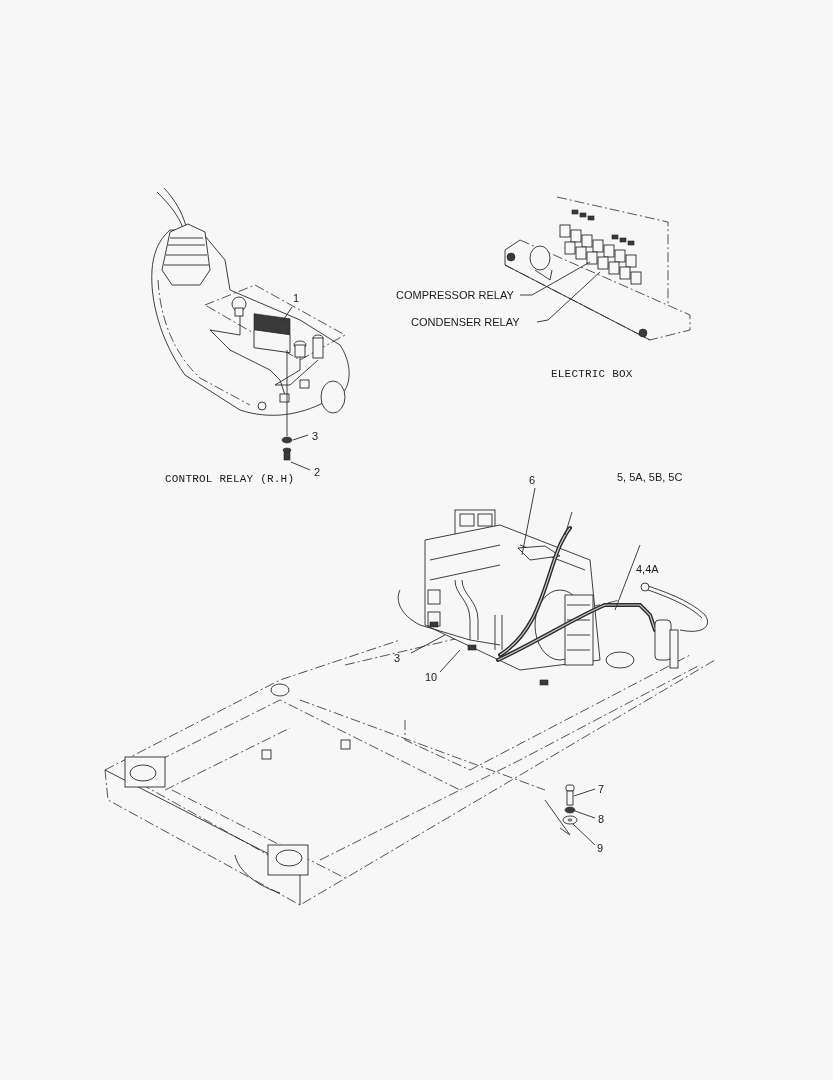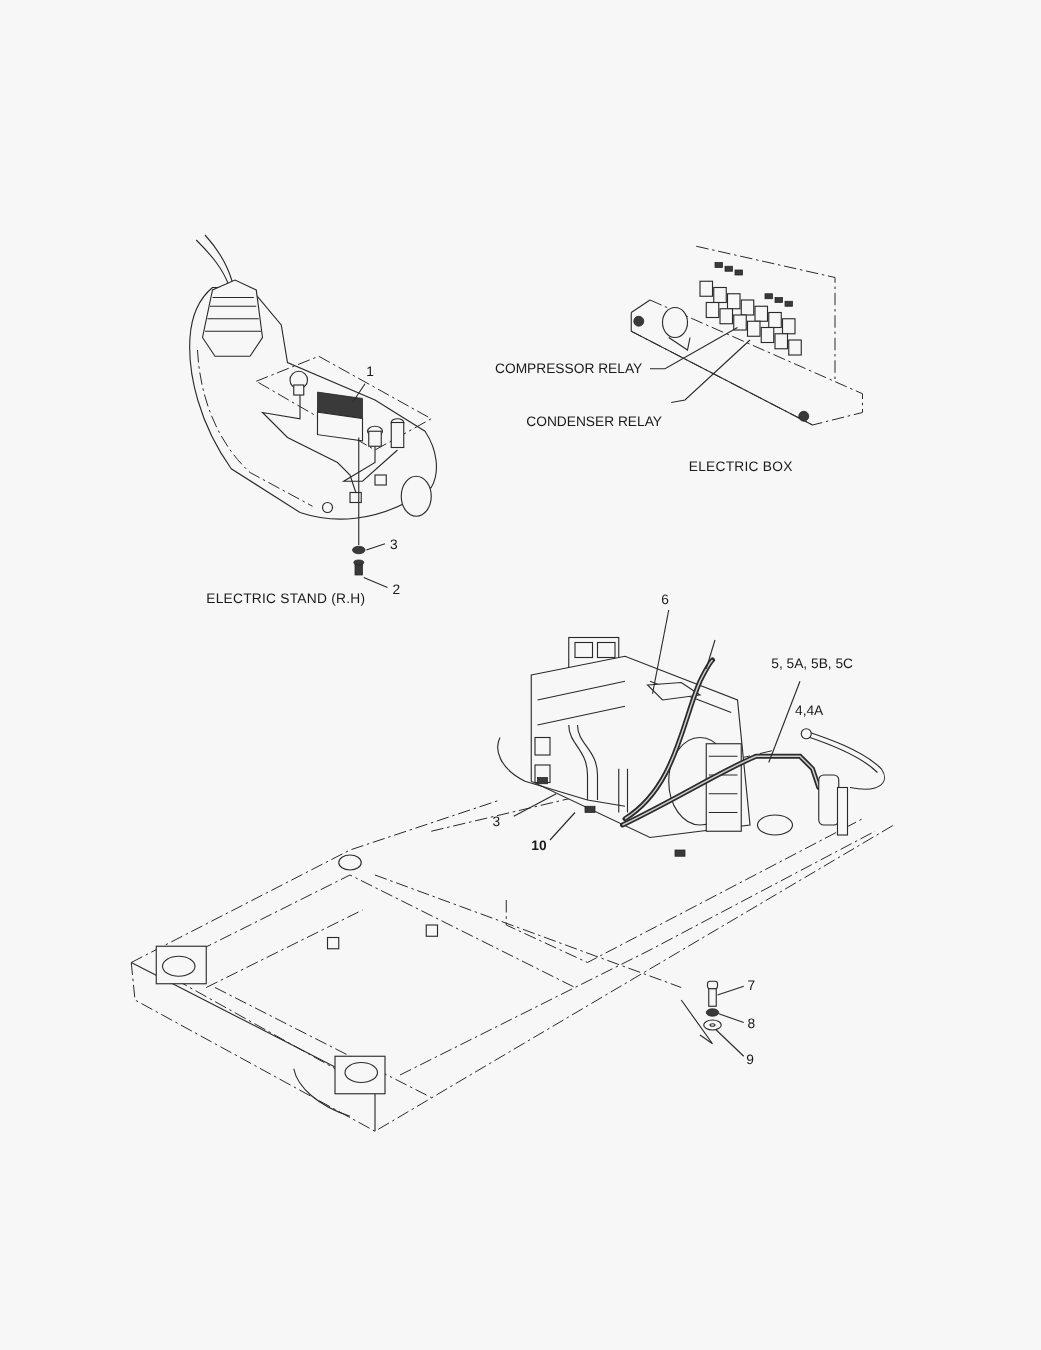--- a/index.html
+++ b/index.html
@@ -185,7 +185,7 @@
 <div class="lbl ttl" style="left:165px;top:473px;">ELECTRIC STAND (R.H)</div>
 
 <div class="lbl" style="left:396px;top:289px;text-align:center;">COMPRESSOR RELAY</div>
-<div class="lbl" style="left:421px;top:316px;margin-top:16px;">CONDENSER RELAY</div>
+<div class="lbl" style="left:411px;top:316px;">CONDENSER RELAY</div>
 <div class="lbl ttl" style="left:551px;top:368px;">ELECTRIC BOX</div>
 
 <div class="lbl" style="left:529px;top:474px;">6</div>

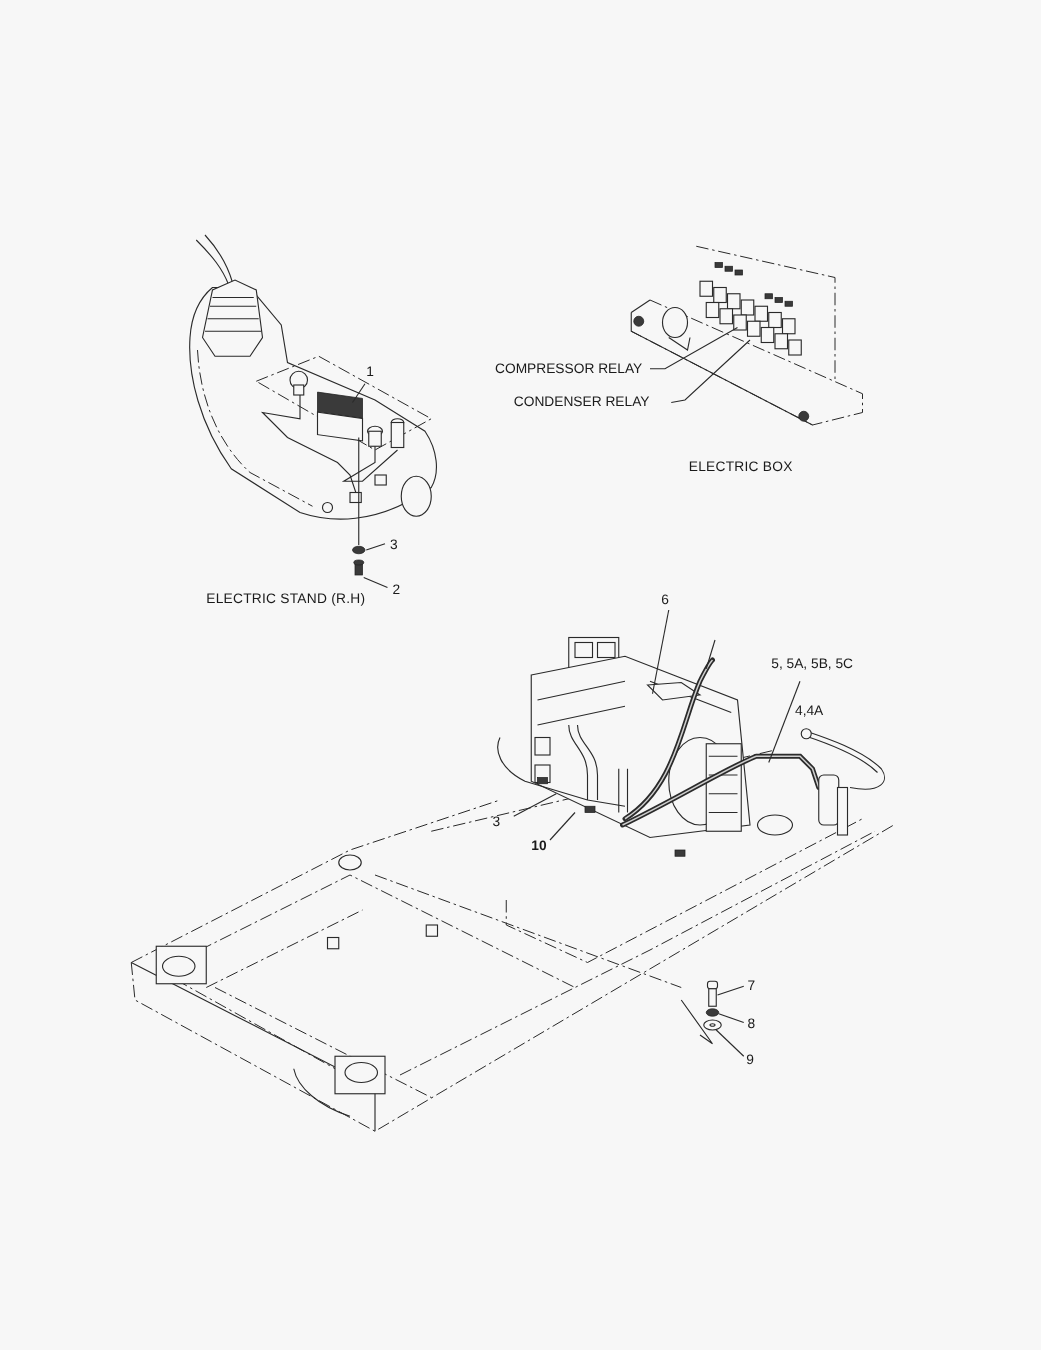--- a/index.html
+++ b/index.html
@@ -6,7 +6,7 @@
   body { width:833px; height:1080px; background:#f7f7f7; position:relative; overflow:hidden; font-family:"Liberation Sans", sans-serif; }
   svg { position:absolute; left:0; top:0; }
   .lbl { position:absolute; font-size:11px; color:#1a1a1a; white-space:nowrap; line-height:12px; }
-  .ttl { font-size:11px; letter-spacing:0.2px; }
+  .ttl { font-size:11px; letter-spacing:0.2px;font-family:Liberation Mono, monospace; }
   .ln { stroke:#2a2a2a; stroke-width:0.9; fill:none; }
   .dd { stroke:#2a2a2a; stroke-width:0.8; fill:none; stroke-dasharray:10 3 2 3; }
   .fl { fill:#f7f7f7; stroke:#2a2a2a; stroke-width:0.9; }

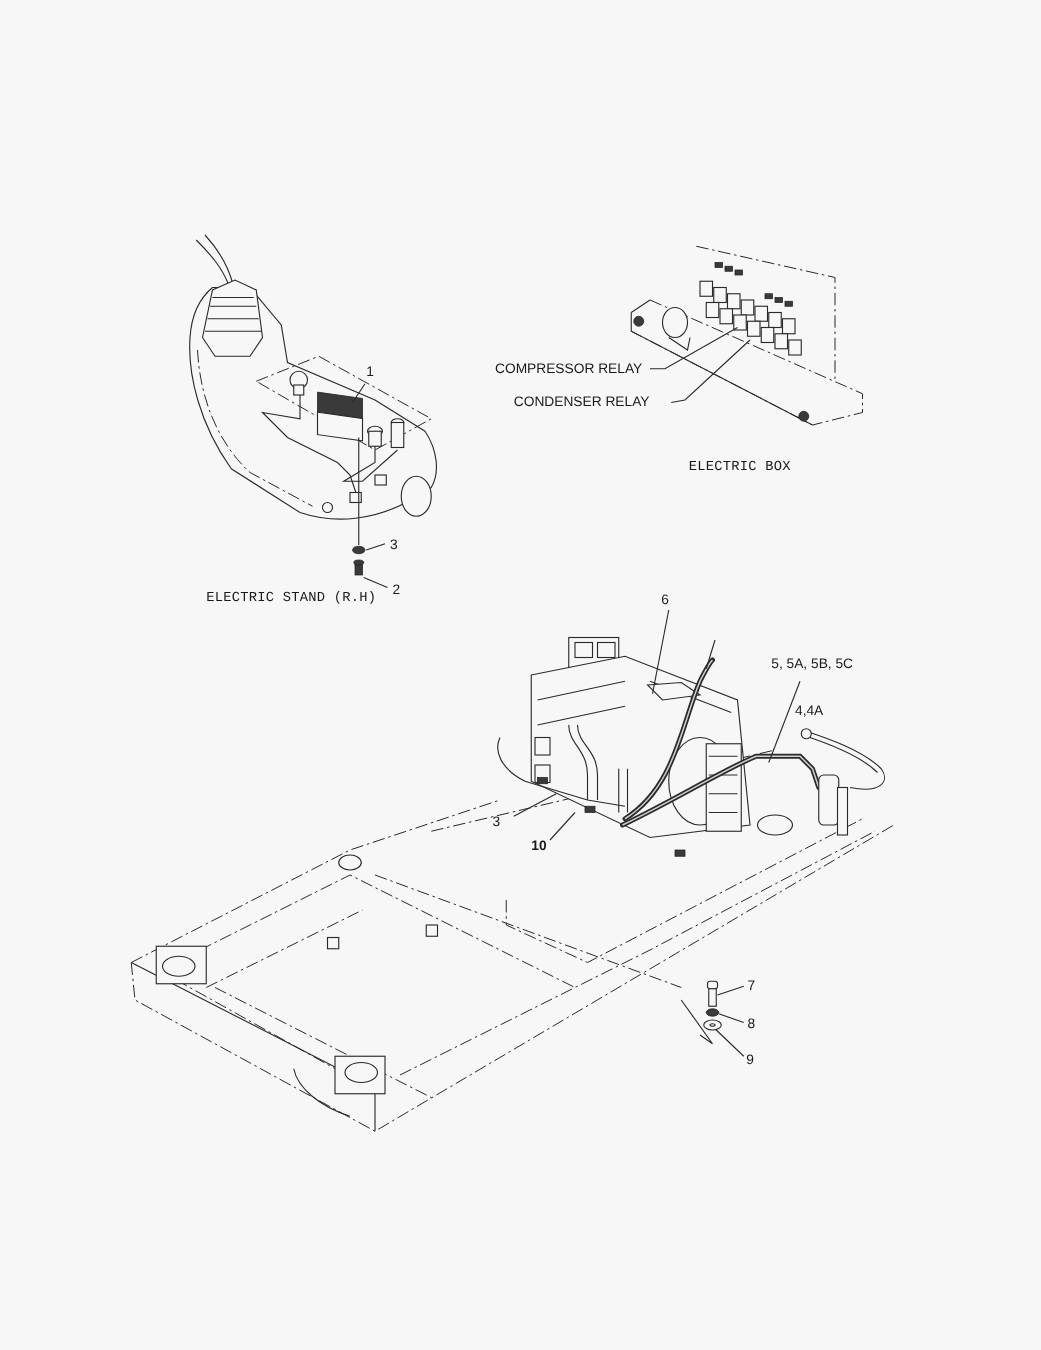--- a/index.html
+++ b/index.html
@@ -182,7 +182,7 @@
 <div class="lbl" style="left:293px;top:292px;">1</div>
 <div class="lbl" style="left:312px;top:430px;">3</div>
 <div class="lbl" style="left:314px;top:466px;">2</div>
-<div class="lbl ttl" style="left:165px;top:473px;">ELECTRIC STAND (R.H)</div>
+<div class="lbl ttl" style="left:165px;top:473px;">CONTROL RELAY (R.H)</div>
 
 <div class="lbl" style="left:396px;top:289px;text-align:center;">COMPRESSOR RELAY</div>
 <div class="lbl" style="left:411px;top:316px;">CONDENSER RELAY</div>

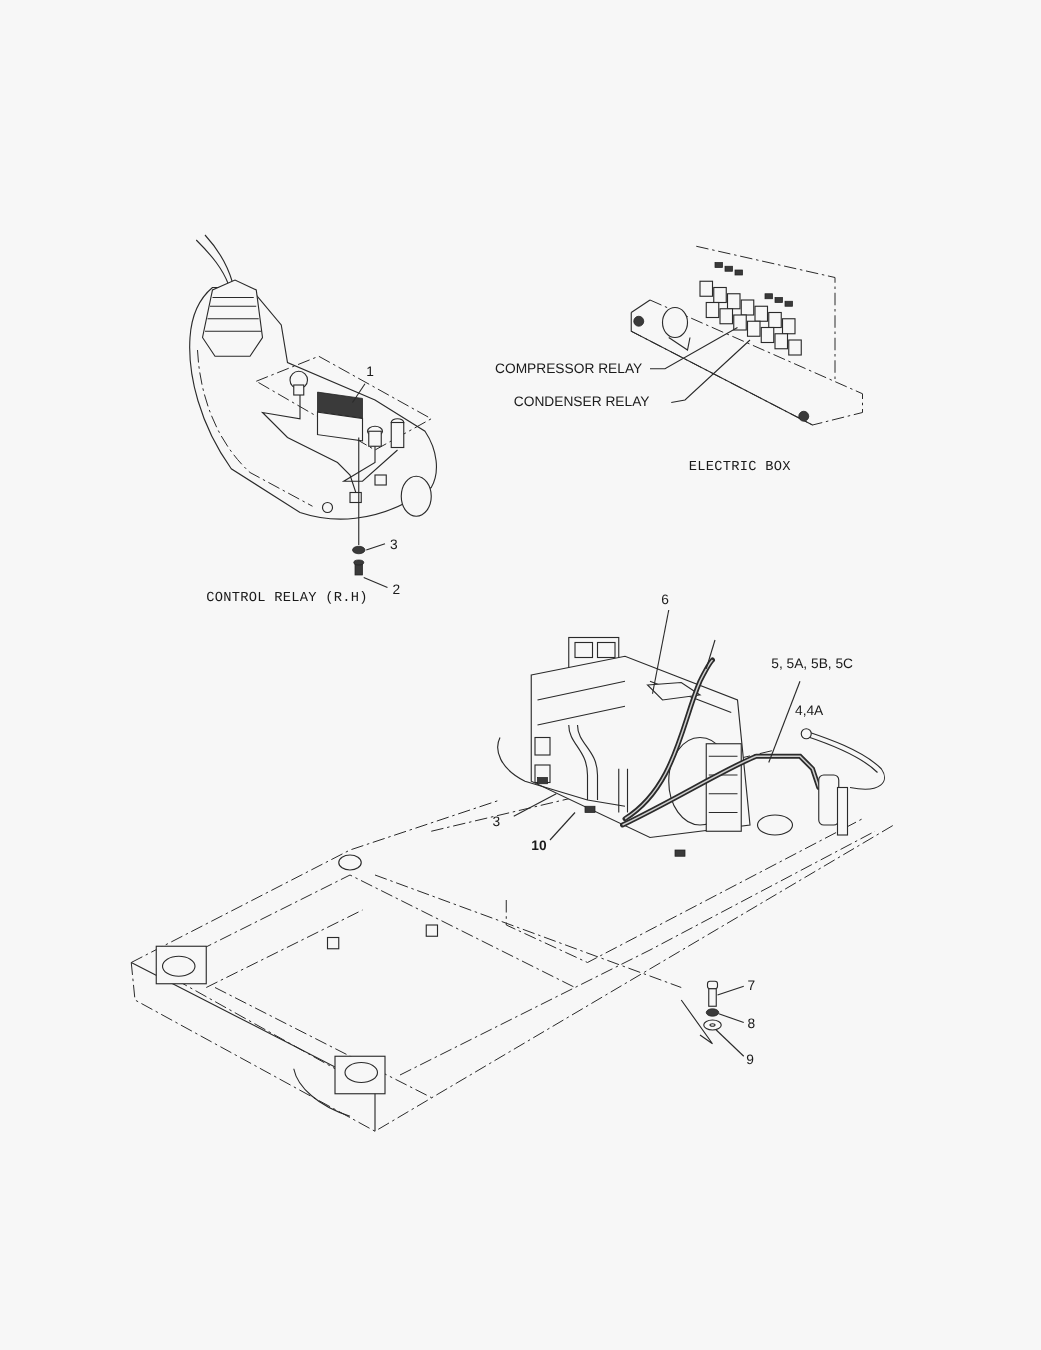--- a/index.html
+++ b/index.html
@@ -189,7 +189,7 @@
 <div class="lbl ttl" style="left:551px;top:368px;">ELECTRIC BOX</div>
 
 <div class="lbl" style="left:529px;top:474px;">6</div>
-<div class="lbl" style="left:569px;top:525px;padding-left:48px;">5, 5A, 5B, 5C</div>
+<div class="lbl" style="left:569px;top:471px;padding-left:48px;">5, 5A, 5B, 5C</div>
 <div class="lbl" style="left:636px;top:563px;">4,4A</div>
 <div class="lbl" style="left:394px;top:652px;">3</div>
 <div class="lbl" style="left:425px;top:671px;font-weight:bold;">10</div>

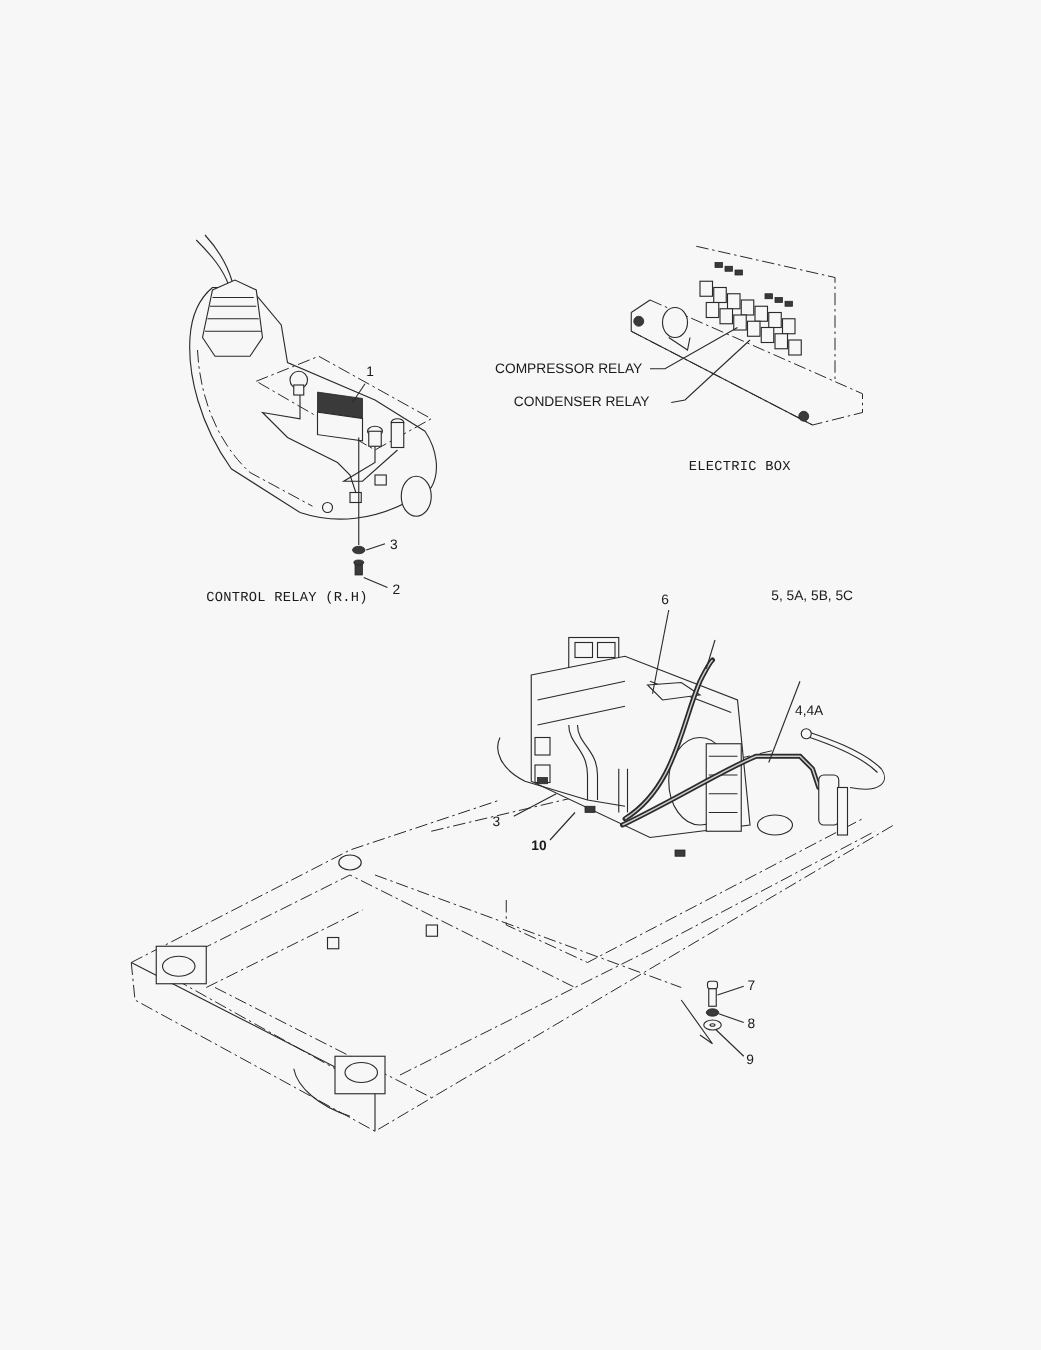--- a/index.html
+++ b/index.html
@@ -192,7 +192,7 @@
 <div class="lbl" style="left:569px;top:471px;padding-left:48px;">5, 5A, 5B, 5C</div>
 <div class="lbl" style="left:636px;top:563px;">4,4A</div>
 <div class="lbl" style="left:394px;top:652px;">3</div>
-<div class="lbl" style="left:425px;top:671px;font-weight:bold;">10</div>
+<div class="lbl" style="left:425px;top:671px;">10</div>
 
 <div class="lbl" style="left:598px;top:783px;">7</div>
 <div class="lbl" style="left:598px;top:813px;">8</div>

